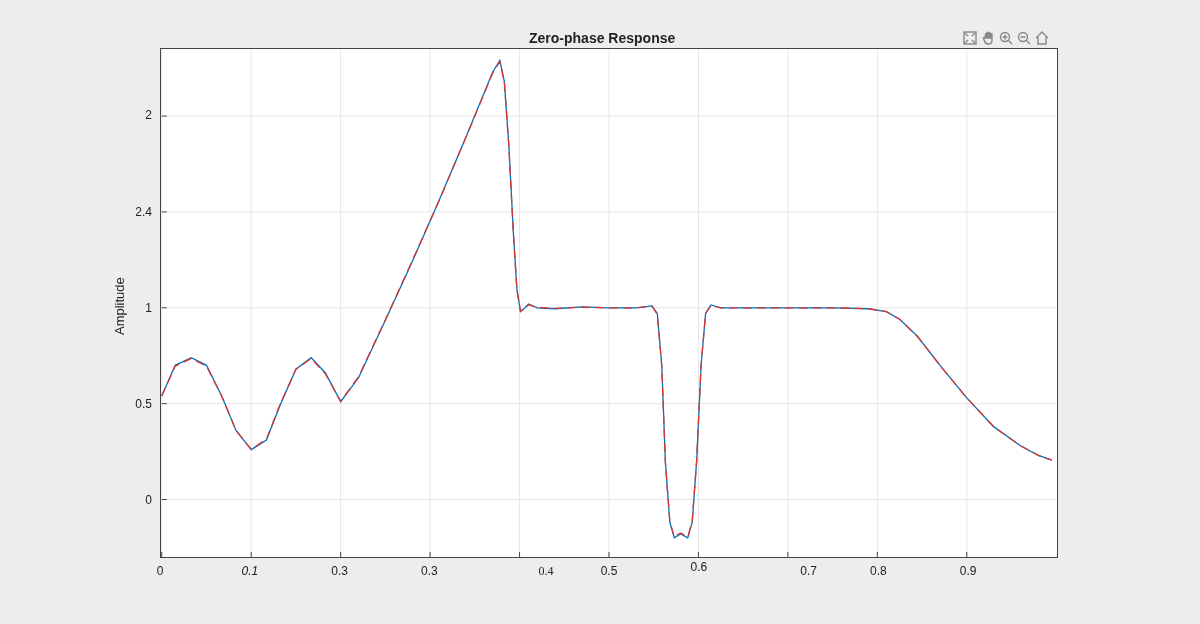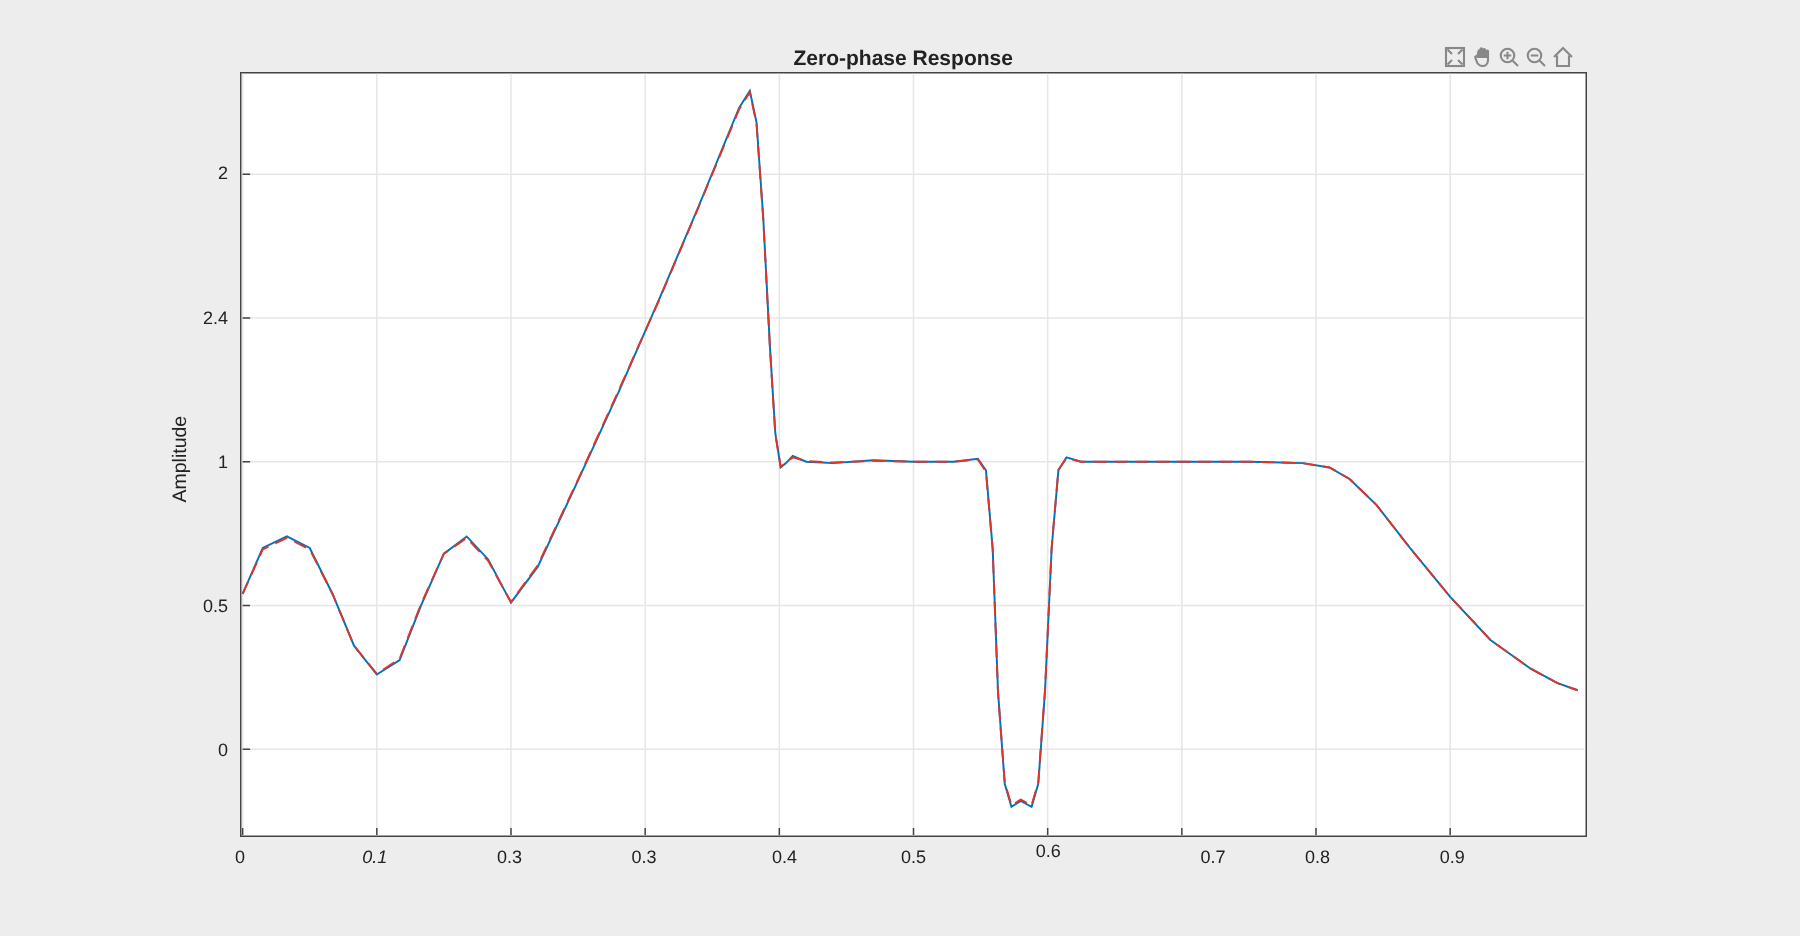--- a/index.html
+++ b/index.html
@@ -148,7 +148,7 @@
       <div class="tick-label-x" style="left: 249.8px; top: 564px; font-style: italic;">0.1</div>
       <div class="tick-label-x" style="left: 339.6px; top: 564px;">0.3</div>
       <div class="tick-label-x" style="left: 429.4px; top: 564px;">0.3</div>
-      <div class="tick-label-x" style="left: 523px; top: 564px;">0.4</div>
+      <div class="tick-label-x" style="left: 546px; top: 564px; font-family: Liberation Serif, serif;">0.4</div>
       <div class="tick-label-x" style="left: 609px; top: 564px;">0.5</div>
       <div class="tick-label-x" style="left: 698.8px; top: 560px;">0.6</div>
       <div class="tick-label-x" style="left: 788.6px; top: 564px; margin-left: 20px;">0.7</div>

